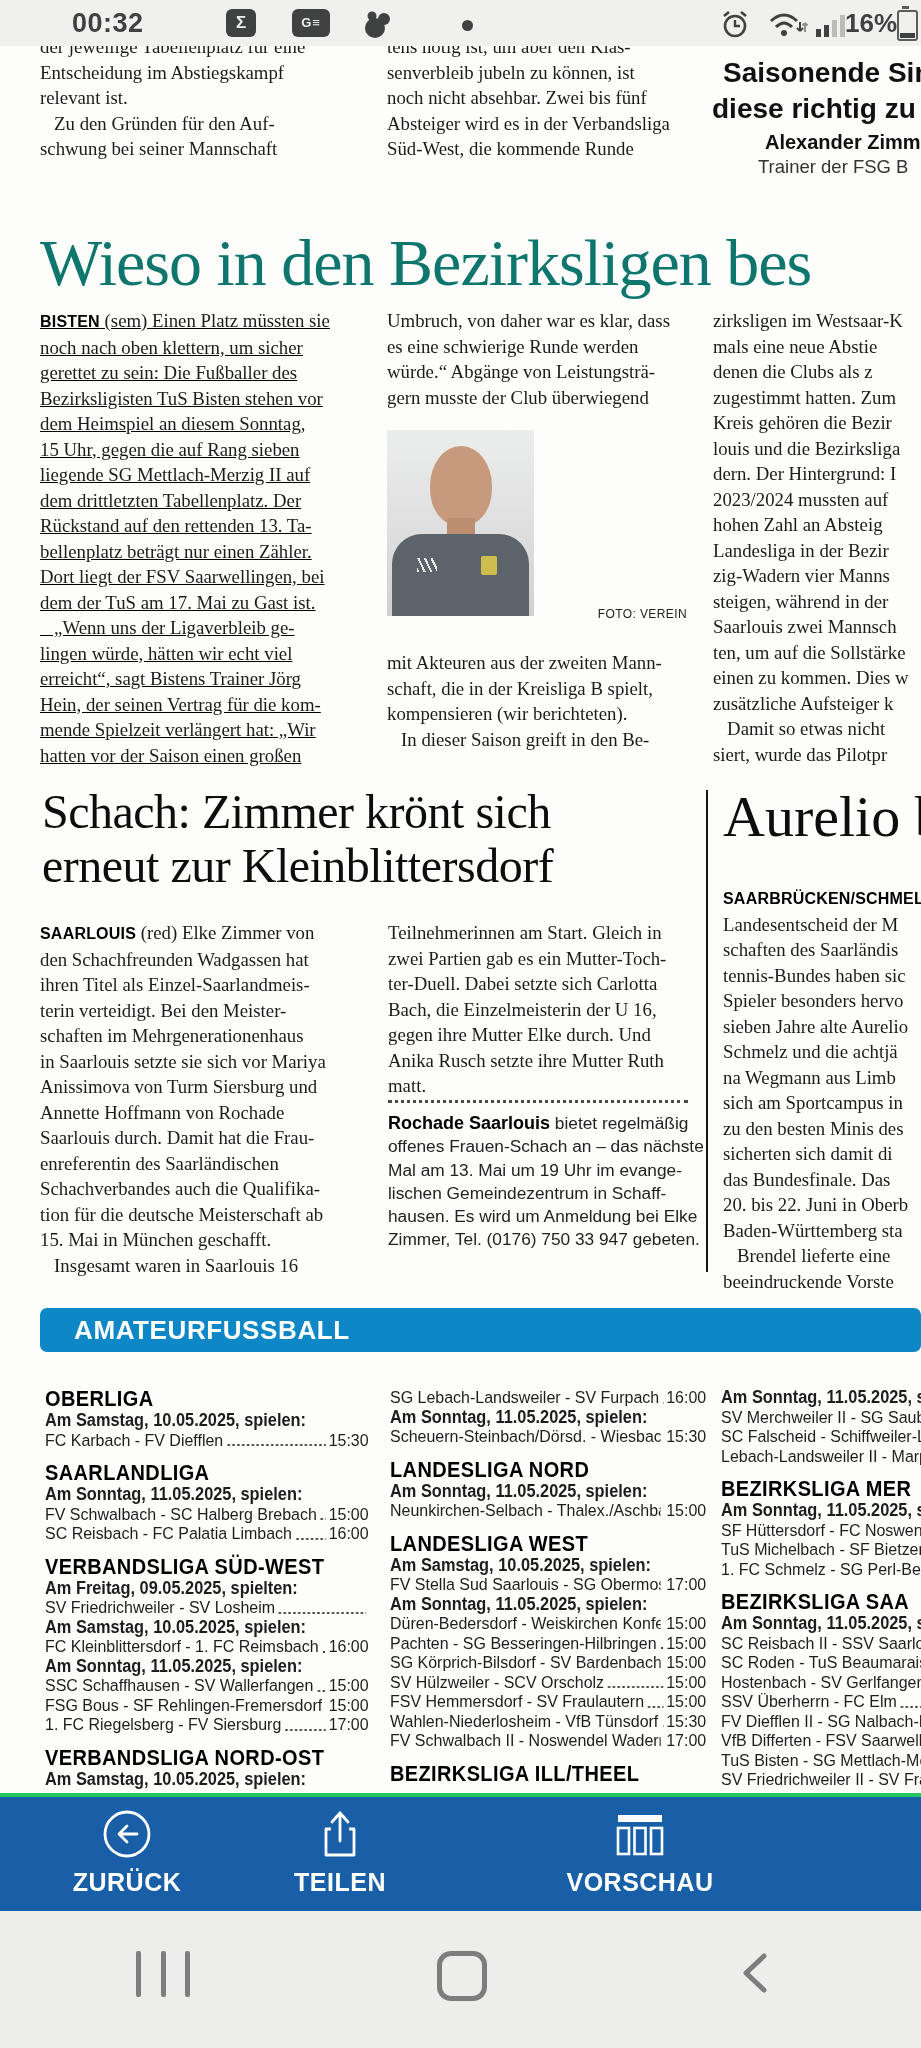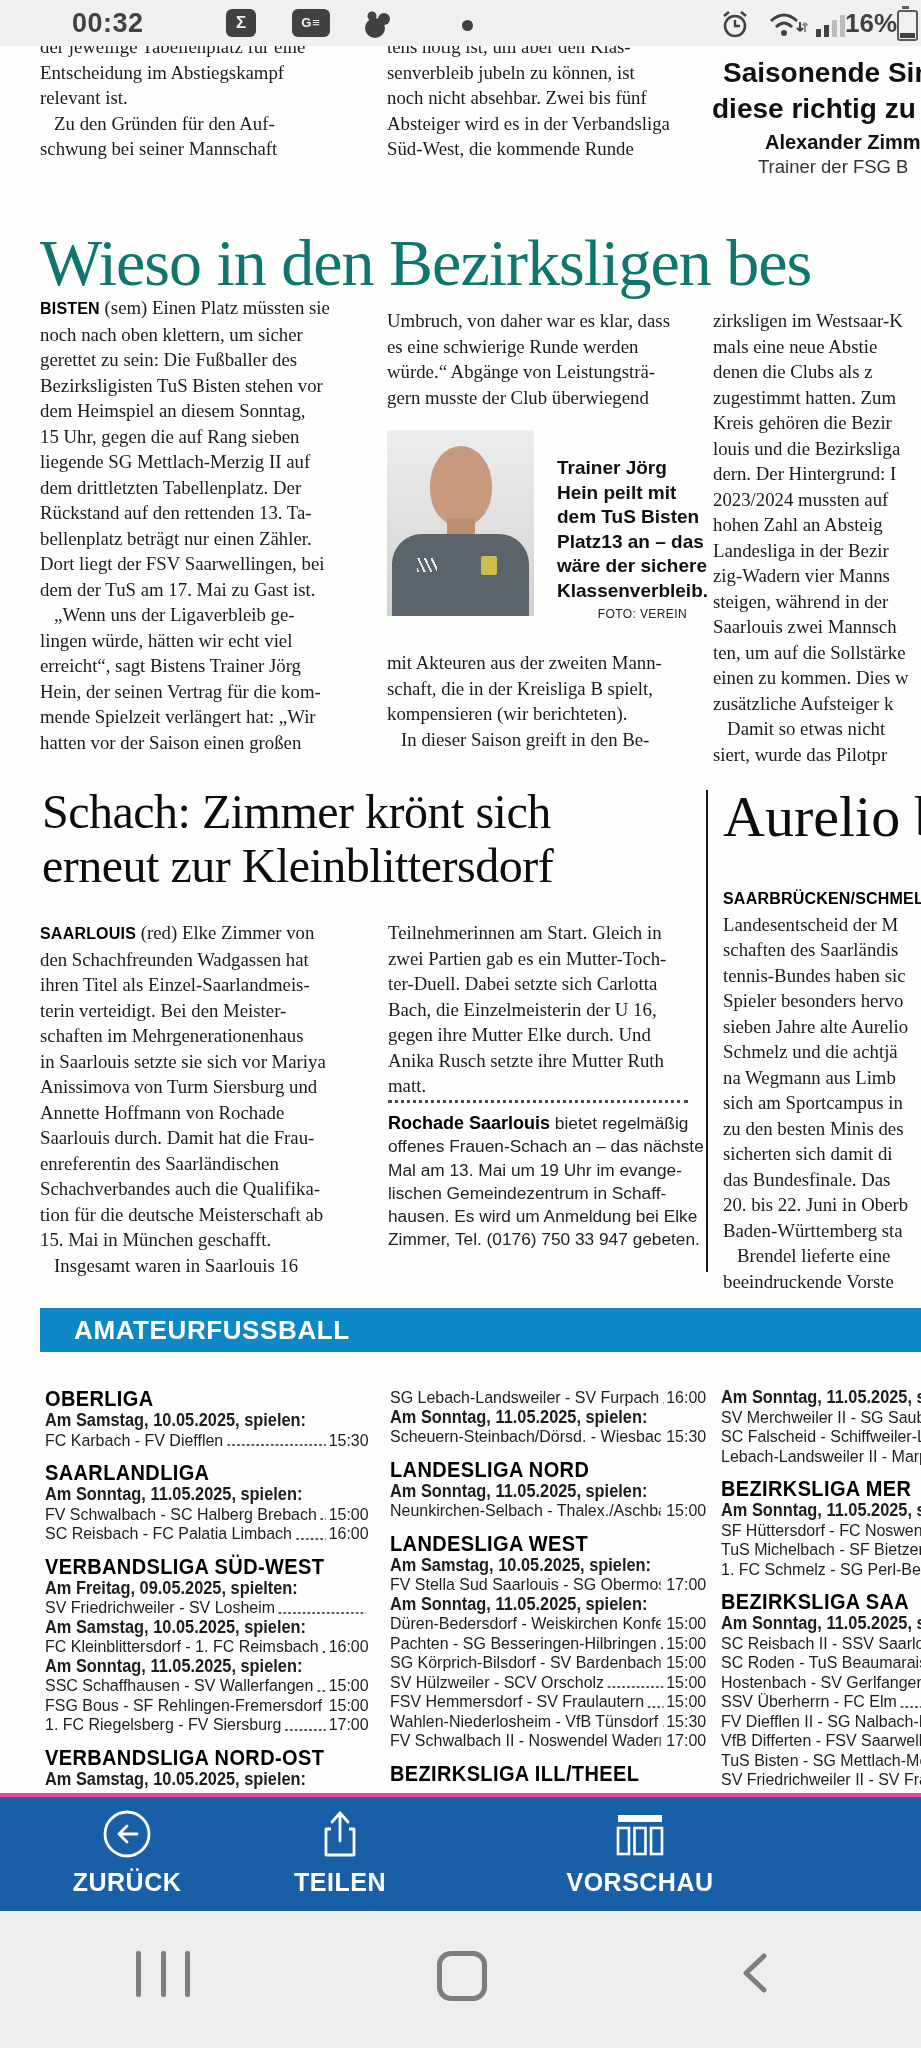--- a/index.html
+++ b/index.html
@@ -146,7 +146,7 @@
 
   <div id="lead-headline">Wieso in den Bezirksligen bes</div>
 
-  <div class="serif-col" style="left:40px;top:295px;width:330px;">
+  <div class="serif-col" style="left:40px;top:308px;width:330px;text-decoration:underline;">
       <div class="ln"><span class="loc">BISTEN</span> (sem) Einen Platz müssten sie</div>
       <div class="ln">noch nach oben klettern, um sicher</div>
       <div class="ln">gerettet zu sein: Die Fußballer des</div>

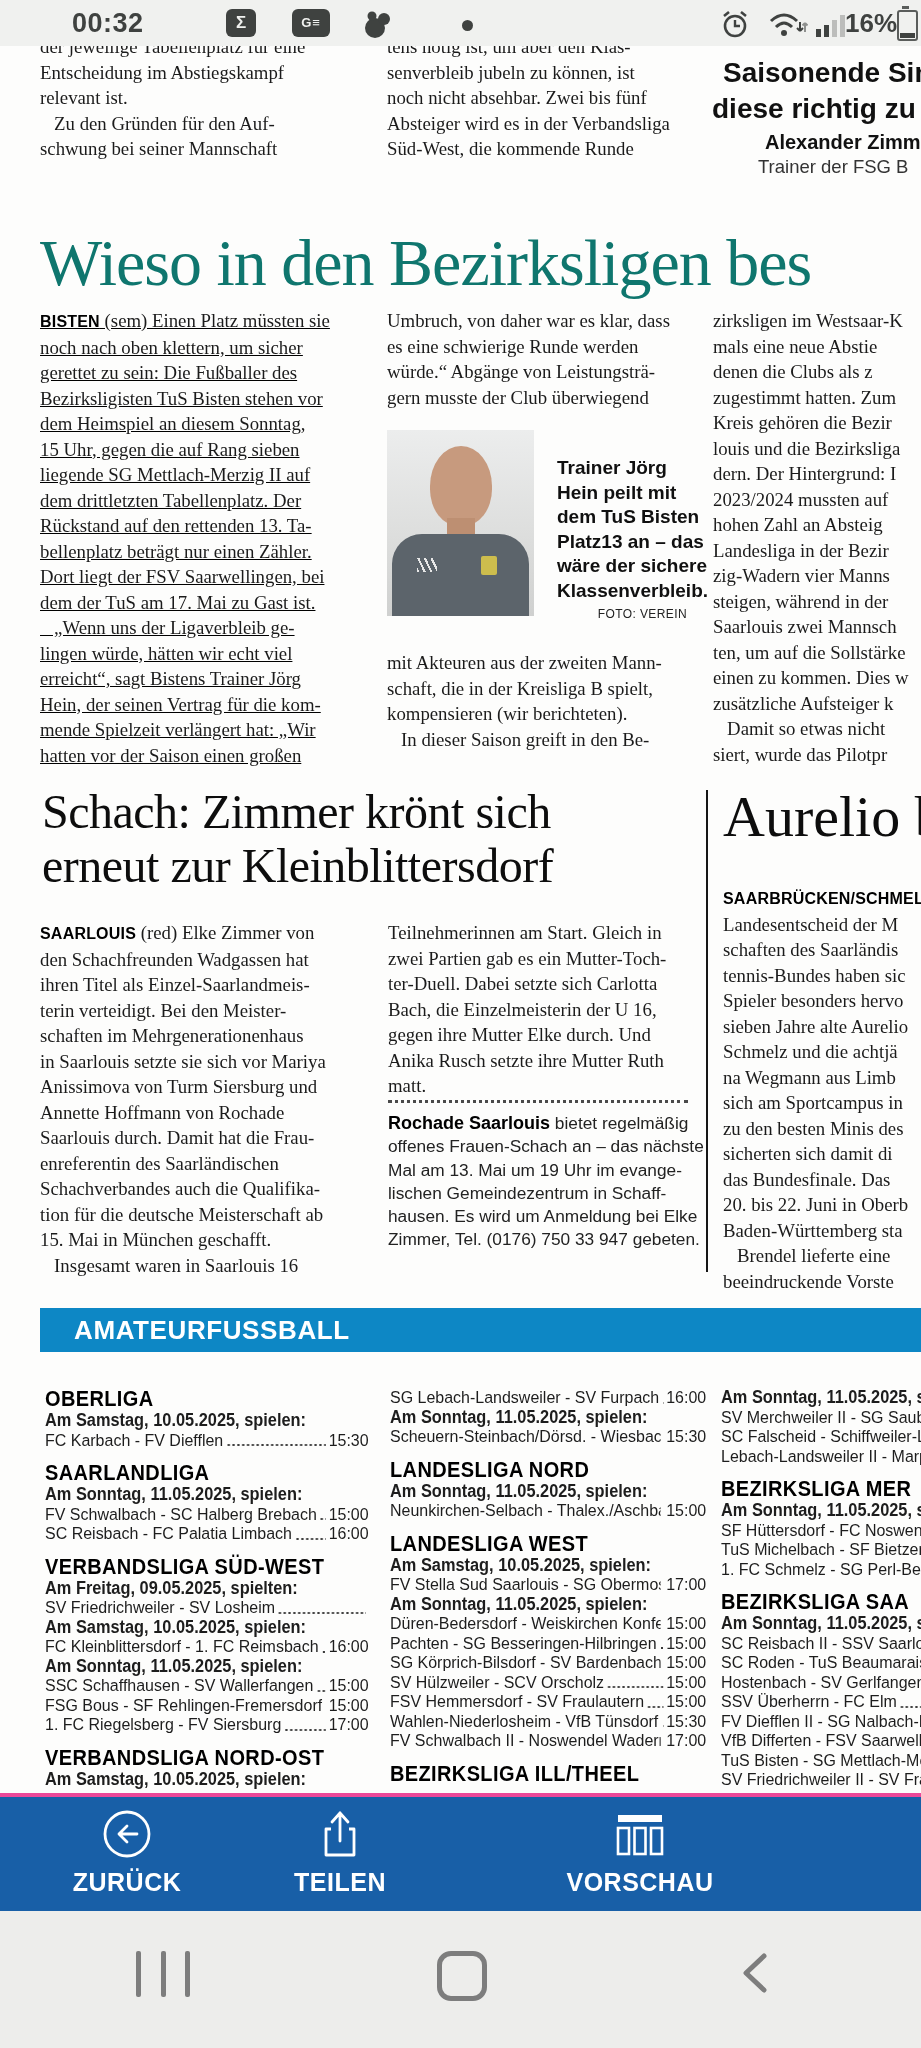--- a/index.html
+++ b/index.html
@@ -180,14 +180,6 @@
     <div id="ph-adidas"></div>
     <div id="ph-crest"></div>
   </div>
-  <div id="caption">
-      <div class="ln">Trainer Jörg</div>
-      <div class="ln">Hein peilt mit</div>
-      <div class="ln">dem TuS Bisten</div>
-      <div class="ln">Platz13 an – das</div>
-      <div class="ln">wäre der sichere</div>
-      <div class="ln">Klassenverbleib.</div>
-    </div>
   <div id="photo-credit">FOTO: VEREIN</div>
 
   <div class="serif-col" style="left:387px;top:650px;width:320px;">

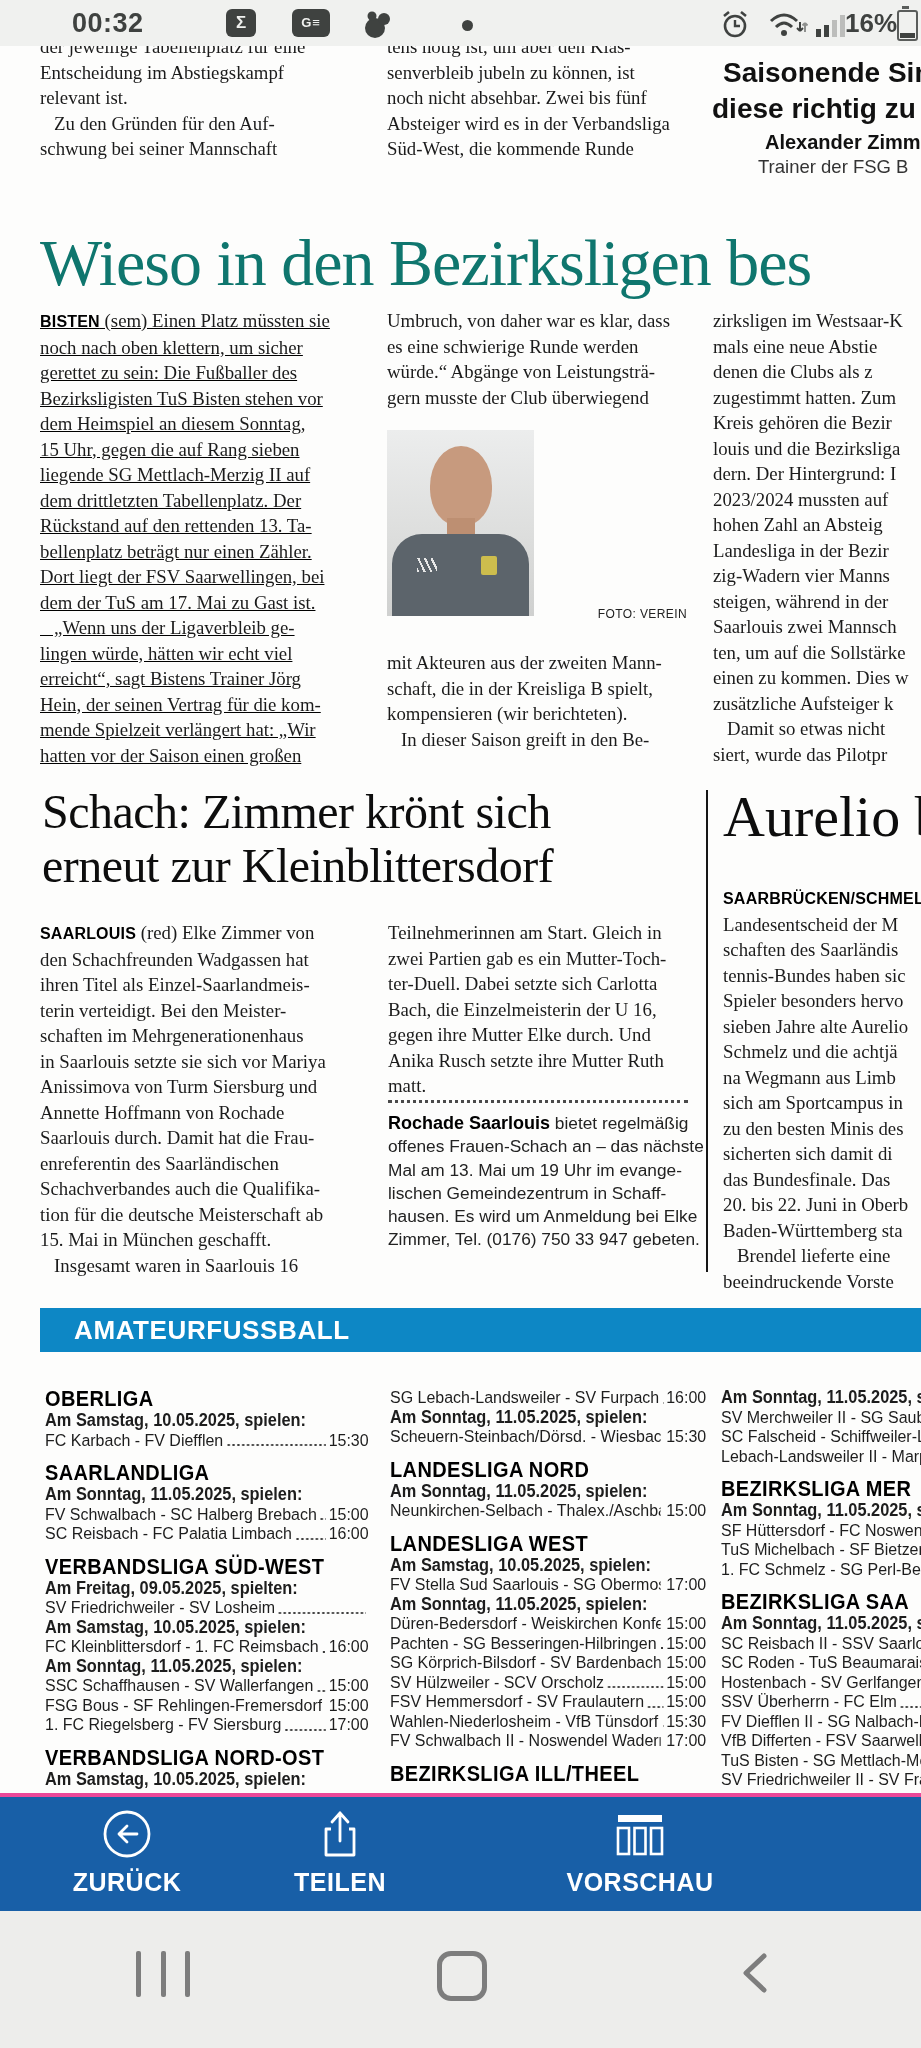--- a/index.html
+++ b/index.html
@@ -59,7 +59,7 @@
   #aurelio-h{position:absolute;left:723px;top:786px;font:400 58px/62px "Liberation Serif","DejaVu Serif",serif;color:#0d0d0d;white-space:nowrap;}
 
   
-  #banner{position:absolute;left:40px;top:1308px;width:881px;height:44px;background:#0d87c5;}
+  #banner{position:absolute;left:40px;top:1308px;width:881px;height:44px;background:#0d87c5;border-radius:7px;}
   #banner span{display:block;padding-left:34px;font:700 26px/44px "Liberation Sans",sans-serif;color:#fff;letter-spacing:.6px;}
   .fx{position:absolute;top:1388px;transform:scaleX(.93);transform-origin:0 0;color:#1d1d1d;}
   .fx-h{font:700 21.5px/23px "Liberation Sans",sans-serif;letter-spacing:.4px;margin-top:12px;color:#000;white-space:nowrap;}

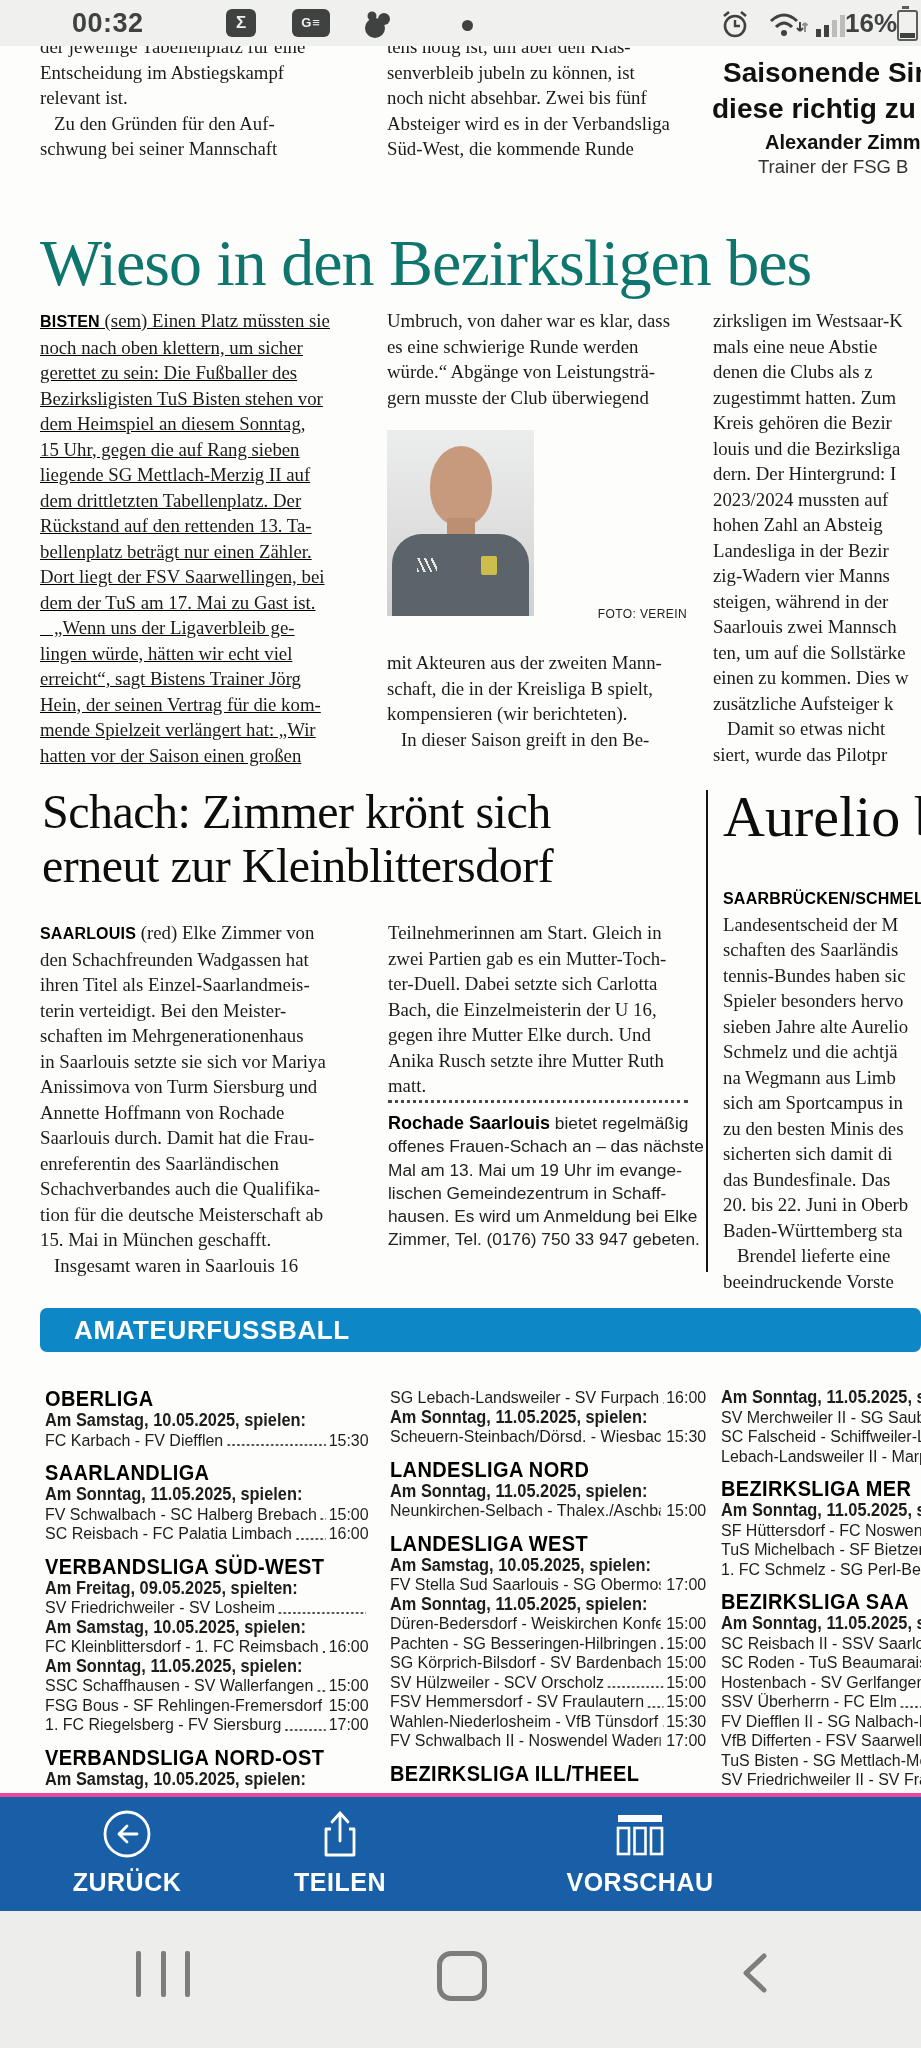--- a/index.html
+++ b/index.html
@@ -76,7 +76,7 @@
   #fx3{left:721px;width:360px;}
 
   
-  #actionbar{position:absolute;left:0;top:1793px;width:921px;height:118px;background:#185fa7;border-top:4px solid #ec4899;z-index:5;}
+  #actionbar{position:absolute;left:0;top:1793px;width:921px;height:118px;background:#185fa7;border-top:4px solid #22c55e;z-index:5;}
   .ab-btn{position:absolute;top:10px;width:170px;text-align:center;cursor:pointer;}
   .ab-label{display:block;margin-top:2px;font:700 25px/30px "Liberation Sans",sans-serif;color:#fff;letter-spacing:.5px;}
   #ab-back{left:42px;} #ab-share{left:255px;} #ab-preview{left:555px;}

